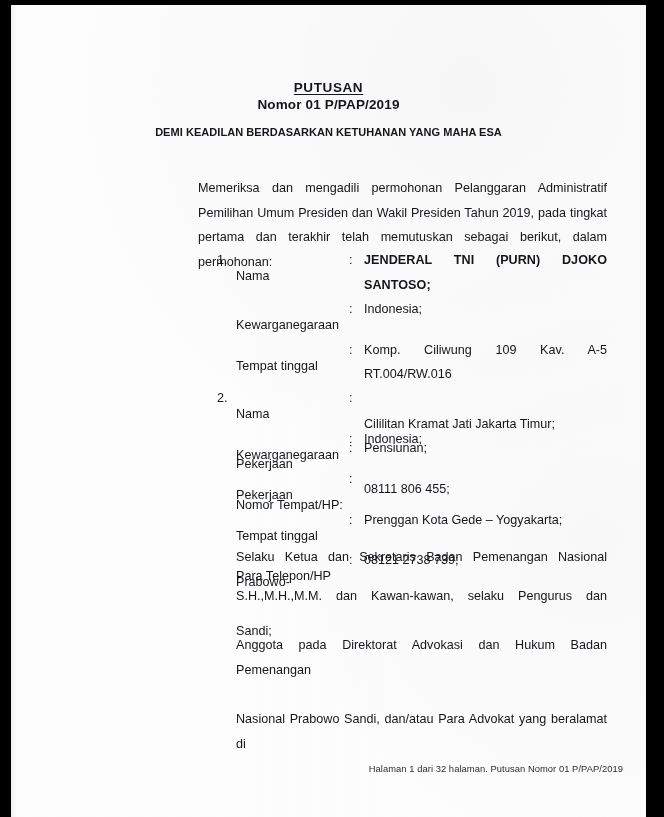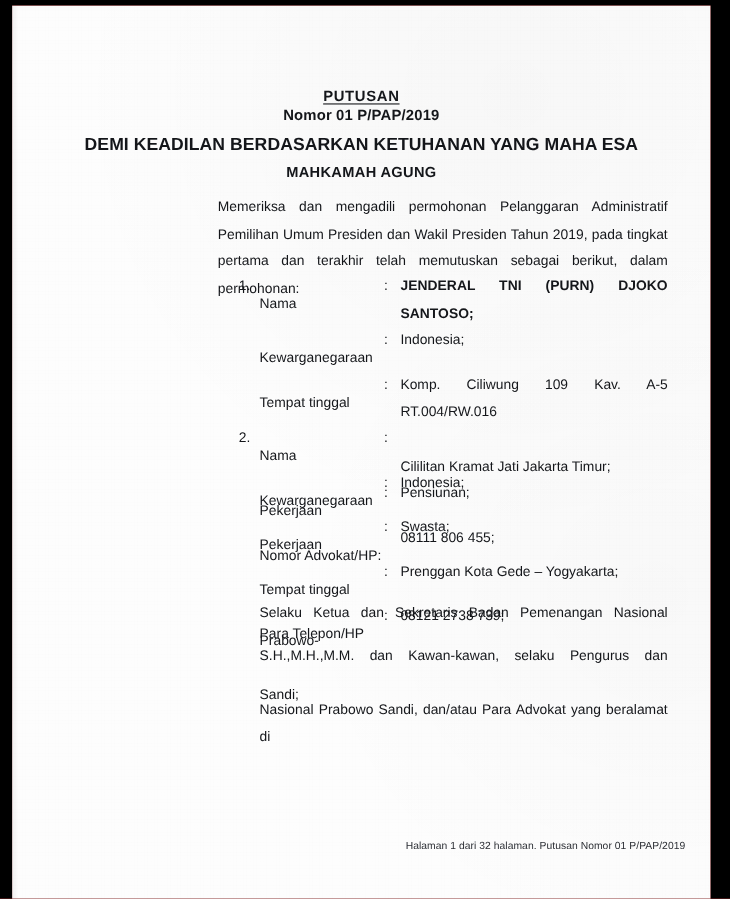--- a/index.html
+++ b/index.html
@@ -20,7 +20,7 @@
     position: relative;
     width: 664px;
     height: 817px;
-    background: #ef4444;
+    background: #4c1d95;
   }
   .edge-band {
     position: absolute;

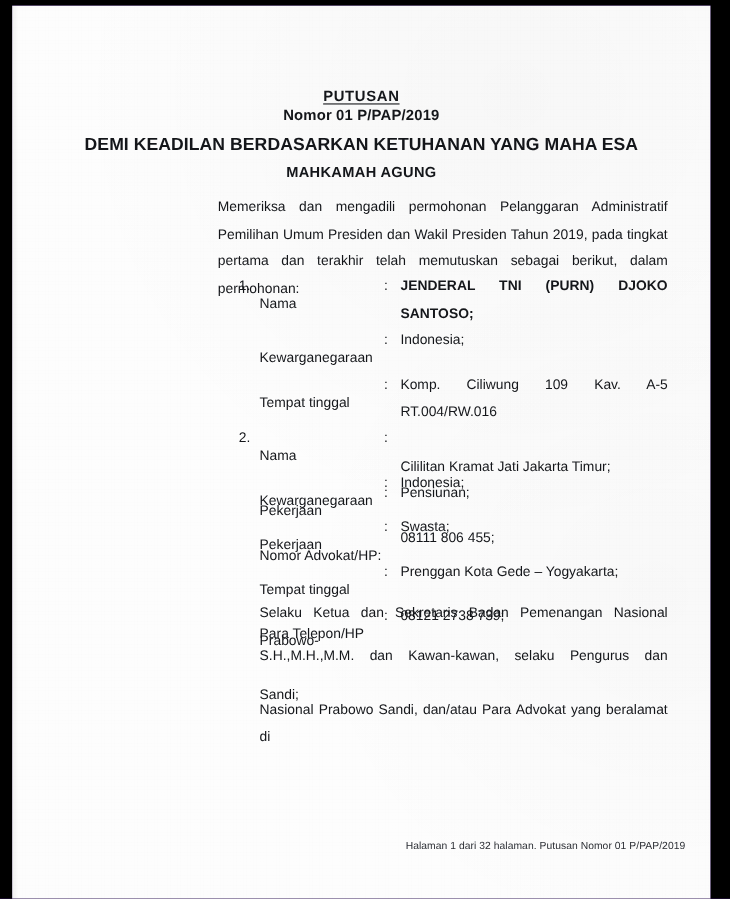--- a/index.html
+++ b/index.html
@@ -85,7 +85,7 @@
     line-height: 18px;
   }
   .title-line-3 {
-    font-size: 16px;
+    font-size: 11px;
     font-weight: bold;
     letter-spacing: 0.05px;
     line-height: 26px;

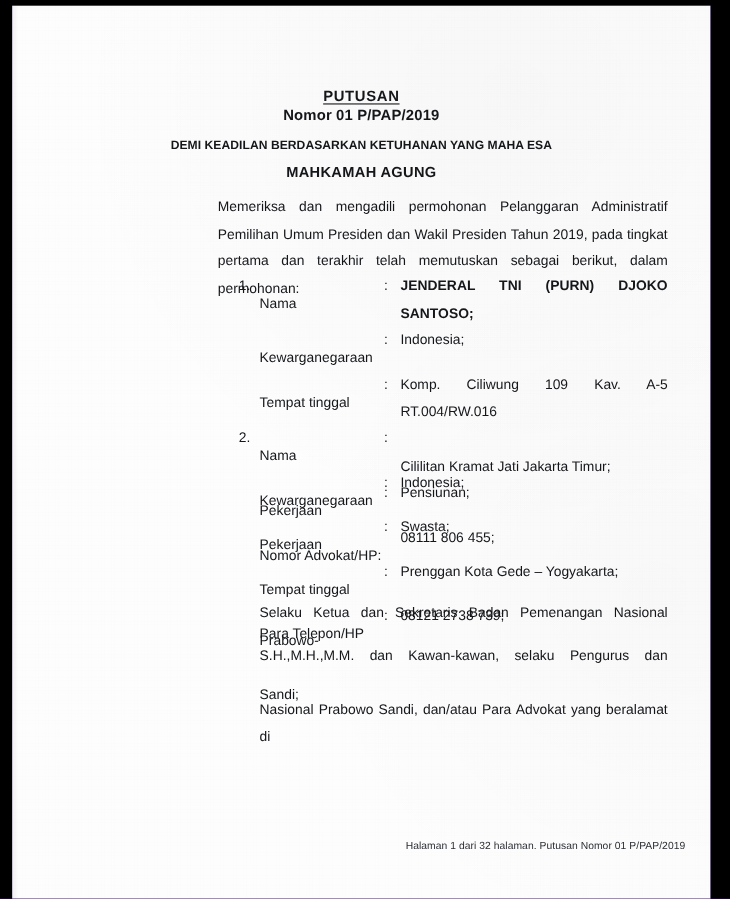--- a/index.html
+++ b/index.html
@@ -208,7 +208,6 @@
         <div class="title-line-1">PUTUSAN</div>
         <div class="title-line-2">Nomor 01 P/PAP/2019</div>
         <div class="title-line-3">DEMI KEADILAN BERDASARKAN KETUHANAN YANG MAHA ESA</div>
-        <div class="title-line-4">MAHKAMAH AGUNG</div>
       </div>
 
       <div class="intro-para">

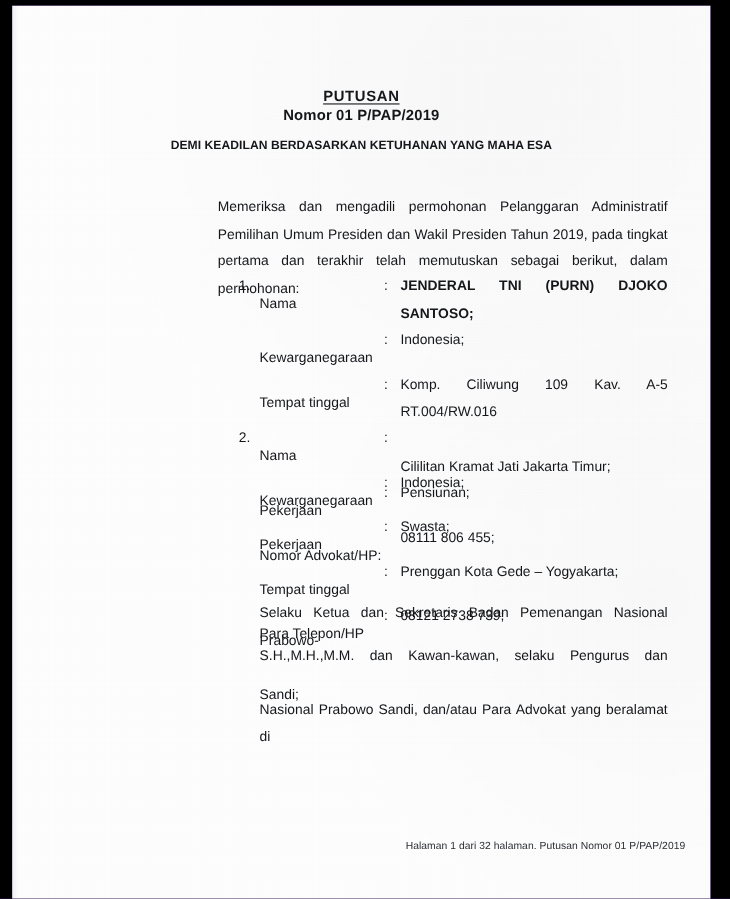--- a/index.html
+++ b/index.html
@@ -268,7 +268,6 @@
           <span class="party-num"></span>
           <span class="party-label">Pekerjaan</span>
           <span class="party-colon">:</span>
-          <span class="party-value">Swasta;</span>
         </div>
         <div class="party-row">
           <span class="party-num"></span>

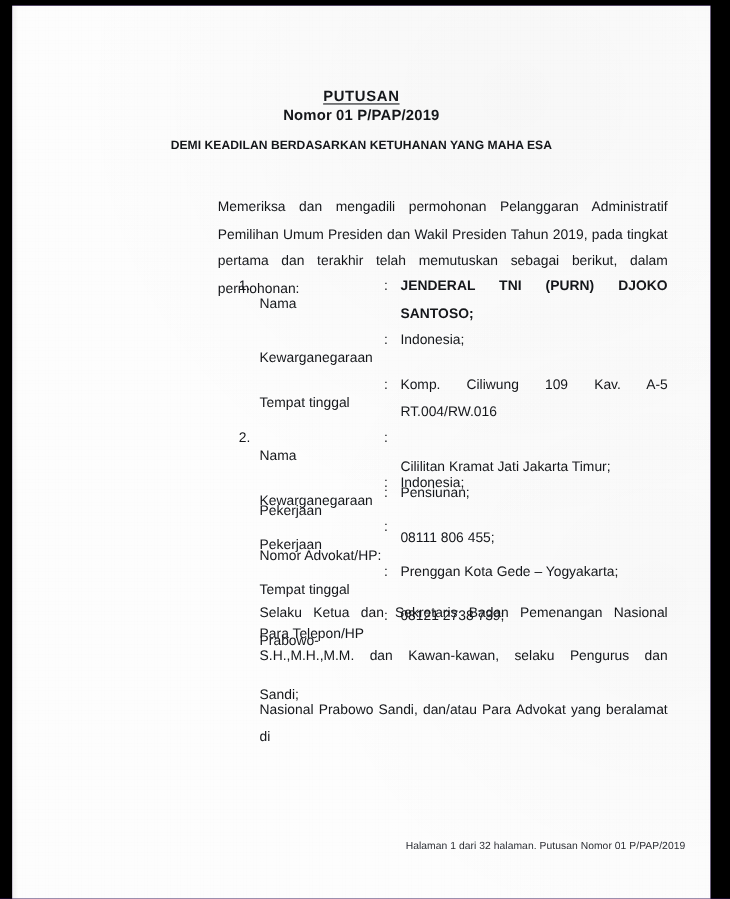--- a/index.html
+++ b/index.html
@@ -246,7 +246,7 @@
         </div>
         <div class="party-row">
           <span class="party-num"></span>
-          <span class="party-label">Nomor Advokat/HP:</span>
+          <span class="party-label">Nomor Tempat/HP:</span>
           <span class="party-colon"></span>
           <span class="party-value">08111 806 455;</span>
         </div>

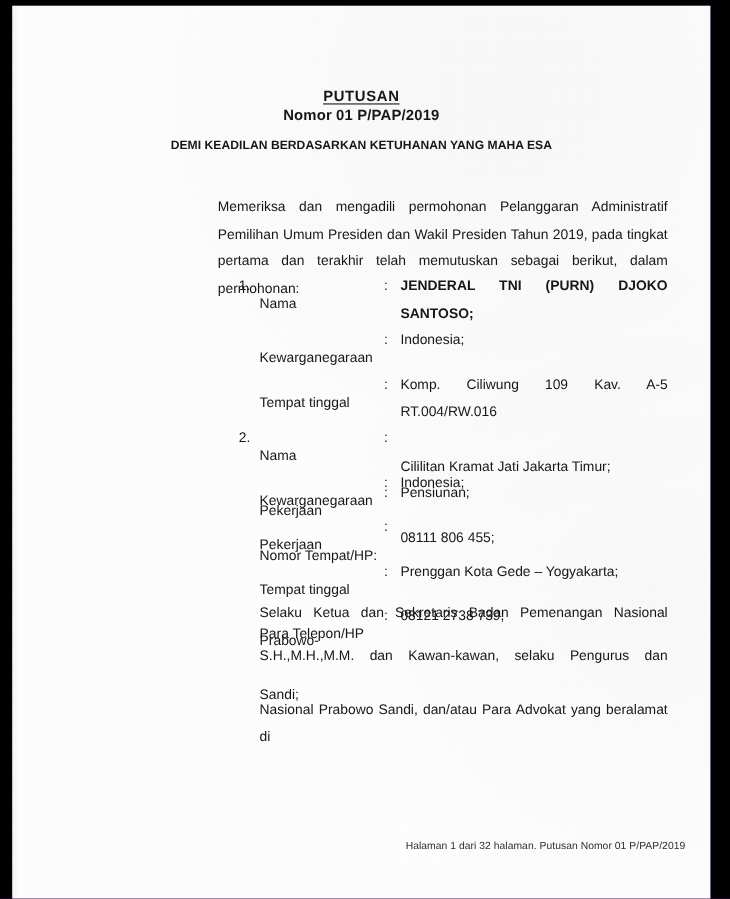--- a/index.html
+++ b/index.html
@@ -292,6 +292,7 @@
 
       <div class="para para-kuasa">
         <span class="line j">S.H.,M.H.,M.M. dan Kawan-kawan,     selaku    Pengurus    dan</span>
+        <span class="line j">Anggota pada Direktorat Advokasi dan Hukum Badan Pemenangan</span>
         <span class="line j">Nasional Prabowo Sandi, dan/atau Para Advokat yang beralamat di</span>
 
       </div>

